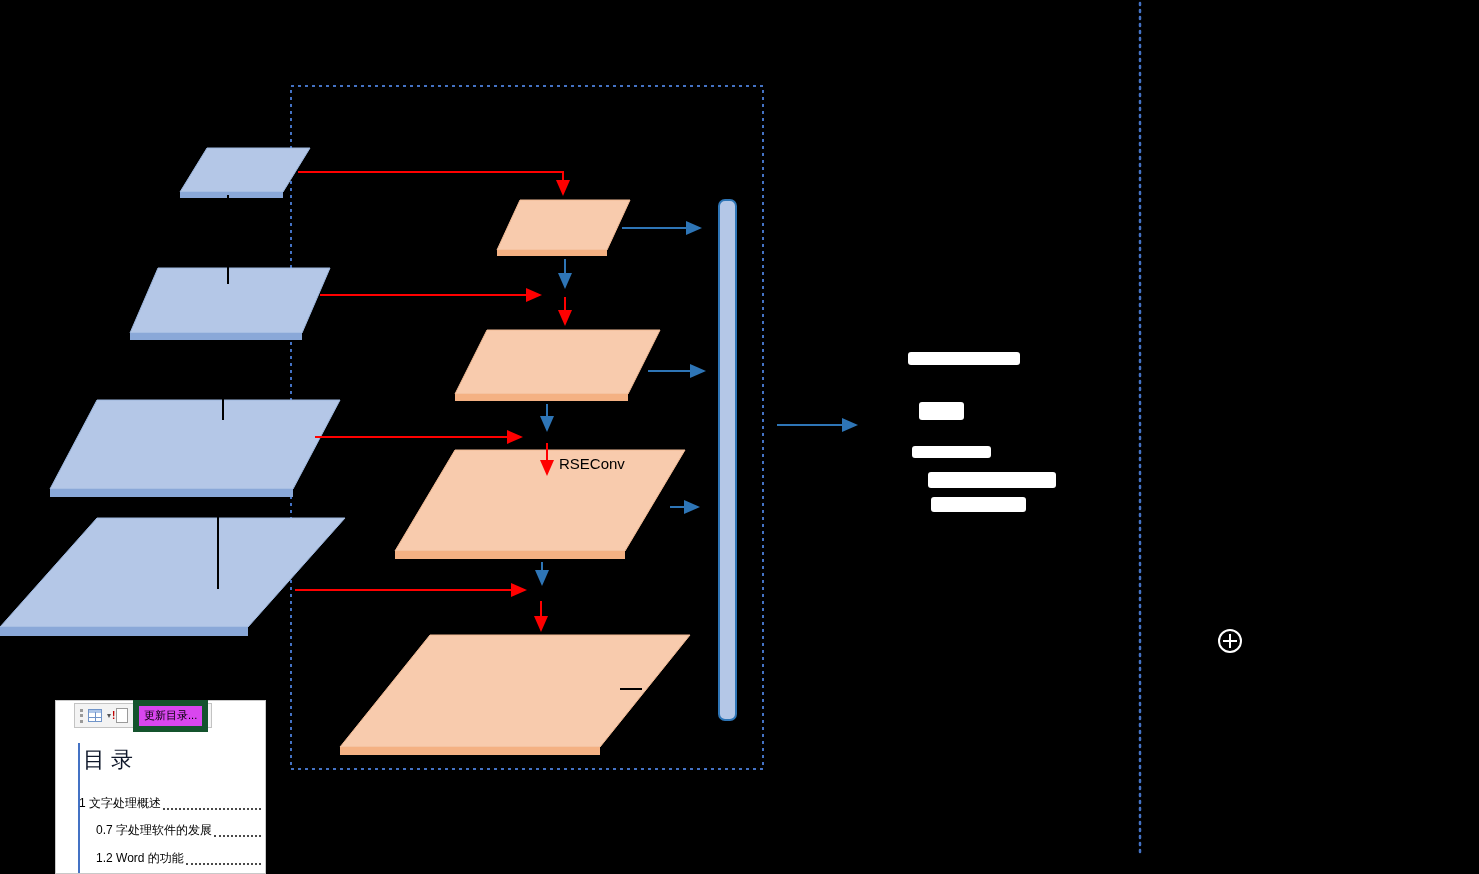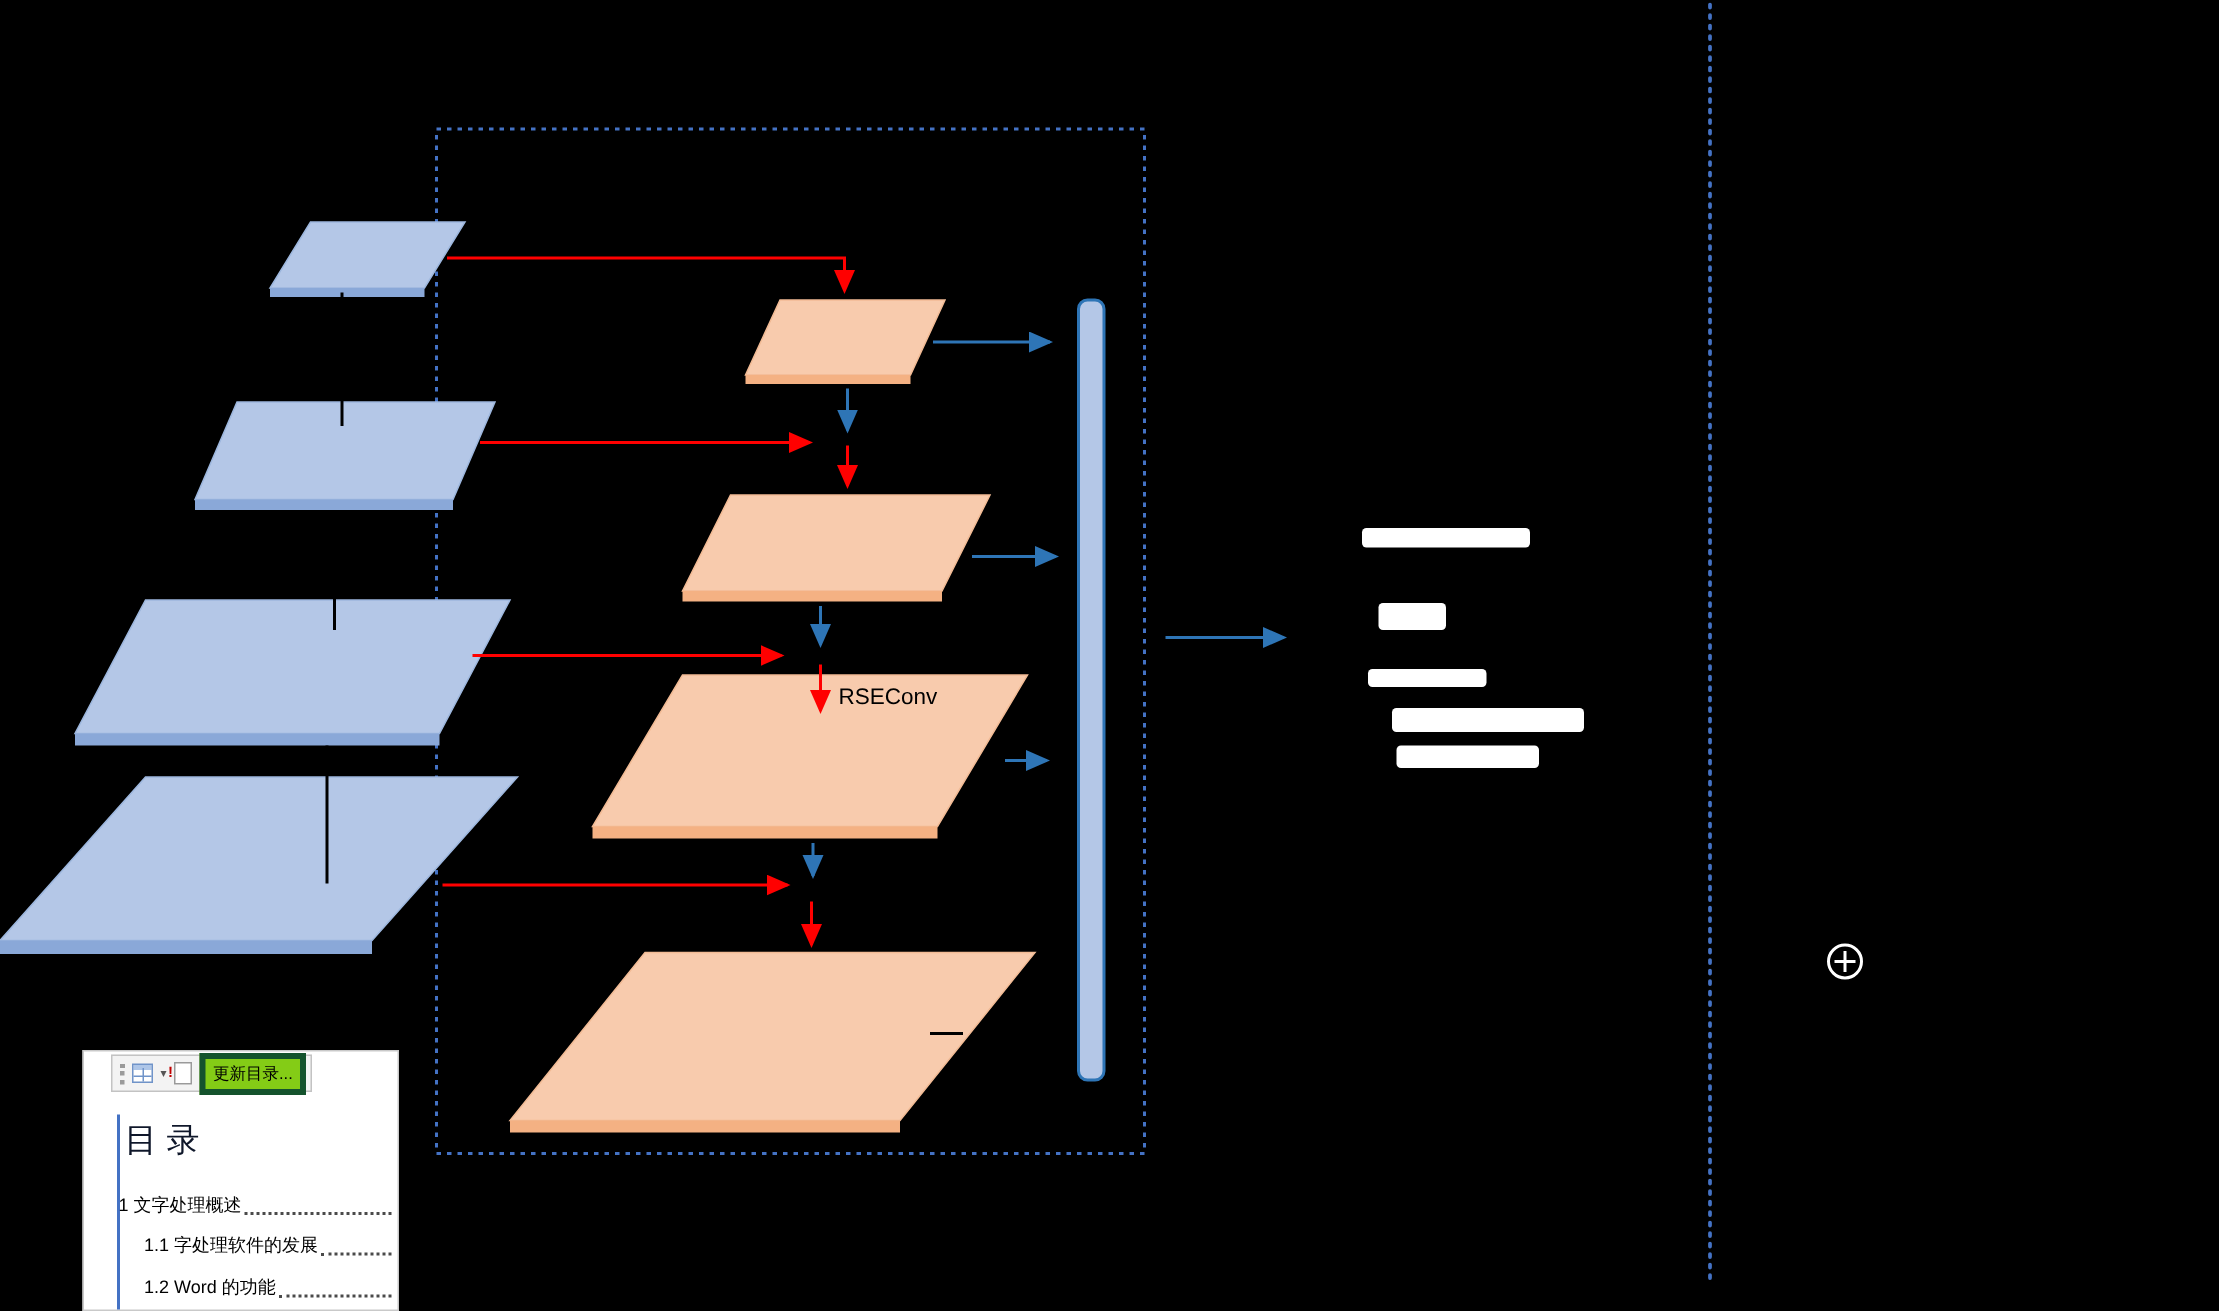--- a/index.html
+++ b/index.html
@@ -61,7 +61,7 @@
   }
   .update-btn {
     font-family:"Liberation Sans", sans-serif; font-size:11px; color:#000;
-    background:#84cc16; border:4px solid #14532d; padding:2px 5px 3px;
+    background:#d946ef; border:6px solid #14532d; padding:2px 5px 3px;
     white-space:nowrap; cursor:pointer;
   }
   .toc-body { position:absolute; left:0; top:30px; right:0; bottom:0; }

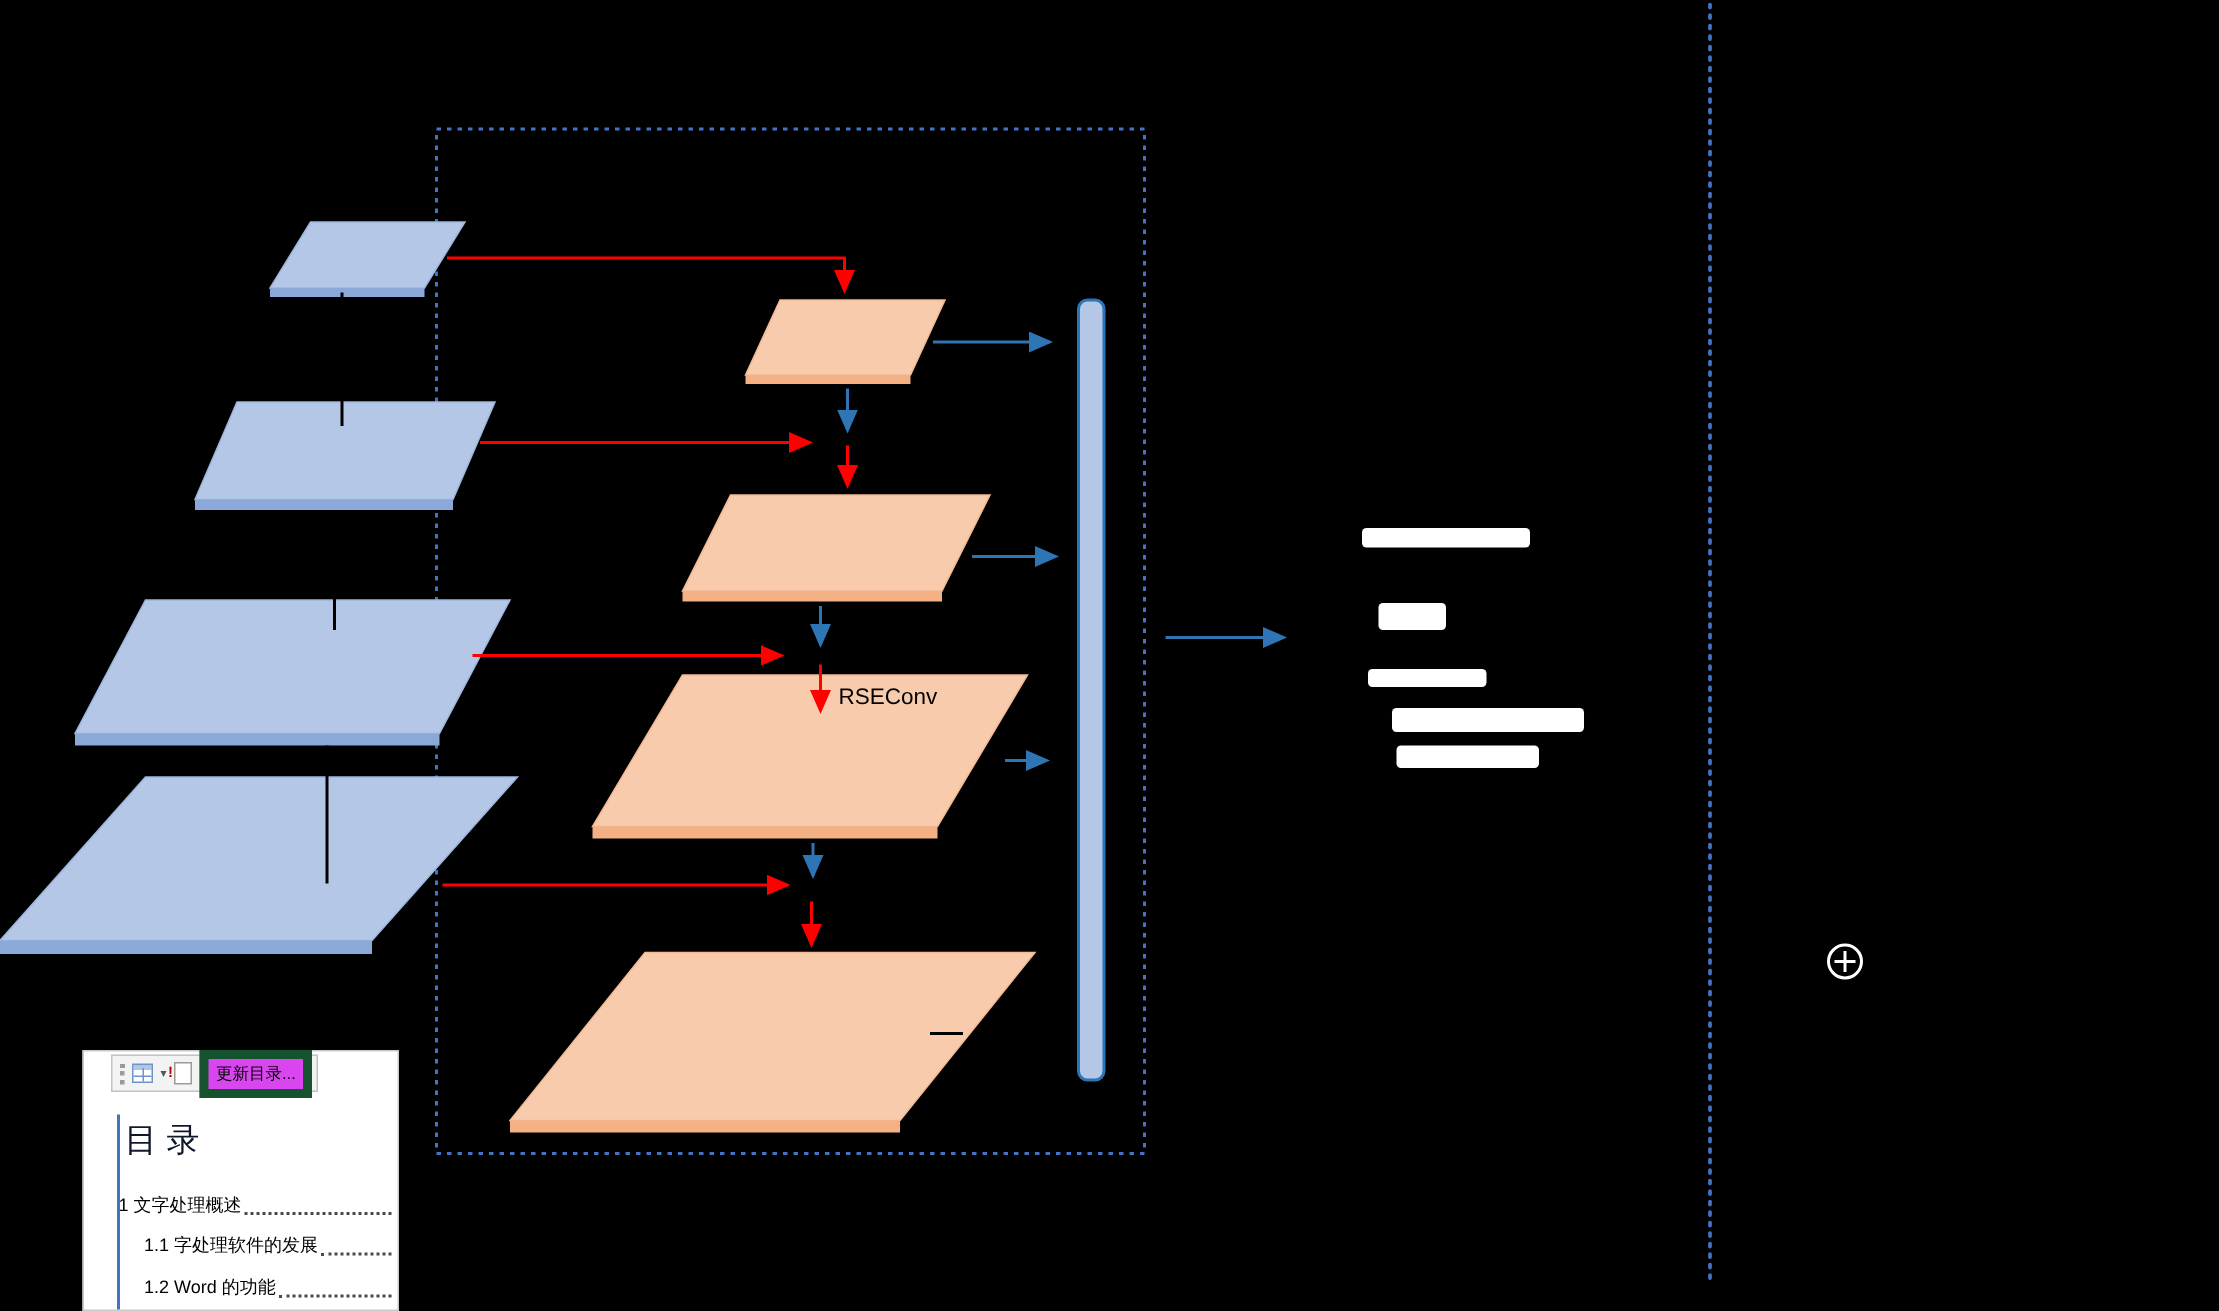--- a/index.html
+++ b/index.html
@@ -208,7 +208,7 @@
         <span class="leader"></span>
       </div>
       <div class="toc-entry e2">
-        <span class="toc-label">1.1 字处理软件的发展</span>
+        <span class="toc-label">0.7 字处理软件的发展</span>
         <span class="leader"></span>
       </div>
       <div class="toc-entry e3">

